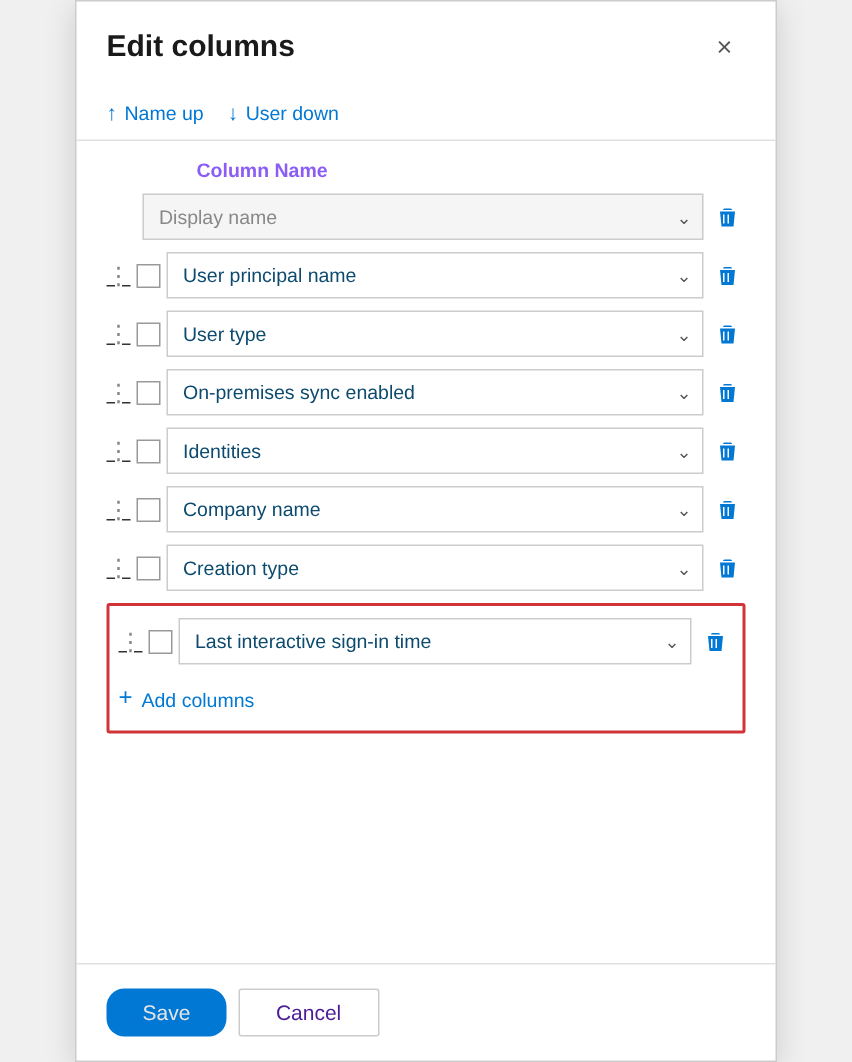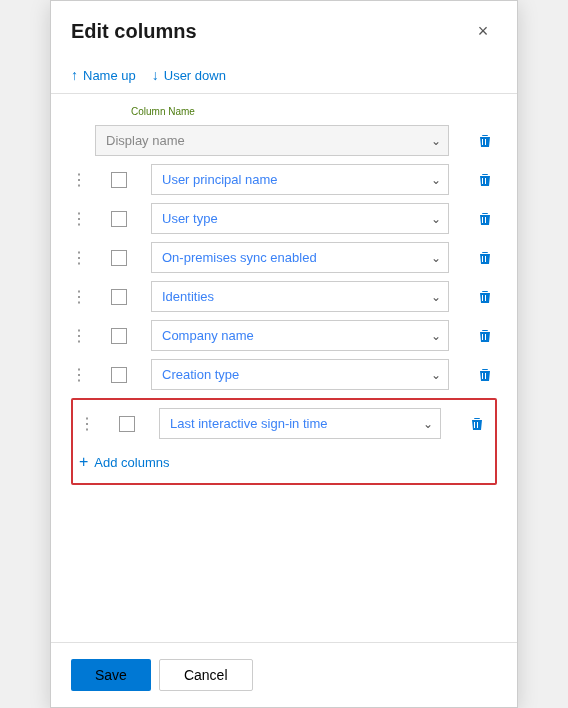--- a/index.html
+++ b/index.html
@@ -75,9 +75,9 @@
     }
     .column-header {
       padding: 12px 0 8px 0;
-      font-weight: 400;
-      font-size: 10px;
-      color: #4d7c0f;
+      font-weight: 700;
+      font-size: 13px;
+      color: #8b5cf6;
       padding-left: 60px;
     }
     .row {

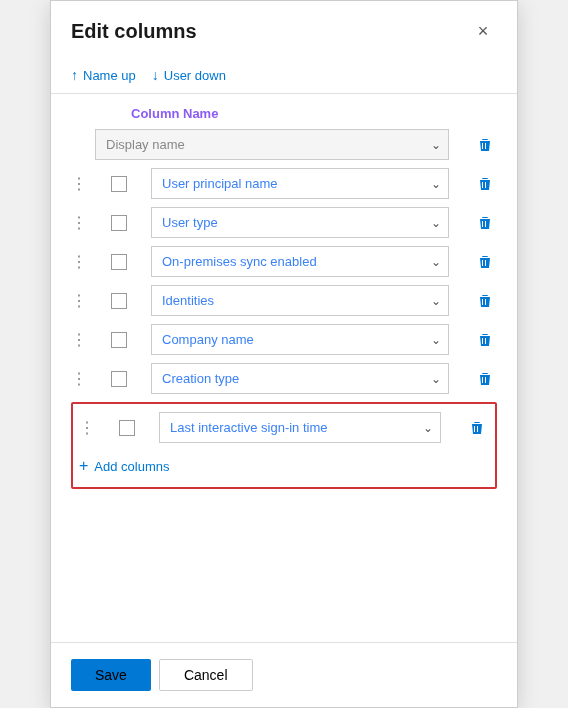--- a/index.html
+++ b/index.html
@@ -83,8 +83,9 @@
     .row {
       display: flex;
       align-items: center;
-      gap: 24px;
+      gap: 4px;
       margin-bottom: 8px;
+      text-decoration: underline;
     }
     .drag-handle {
       color: #888;

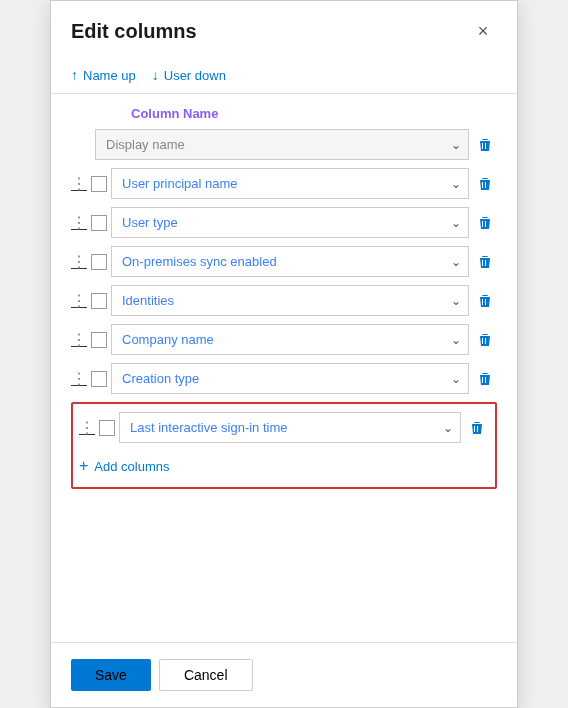--- a/index.html
+++ b/index.html
@@ -115,7 +115,7 @@
       background: #fff;
       padding: 7px 32px 7px 10px;
       font-size: 13px;
-      color: #3b82f6;
+      color: #0c4a6e;
       cursor: pointer;
       outline: none;
     }

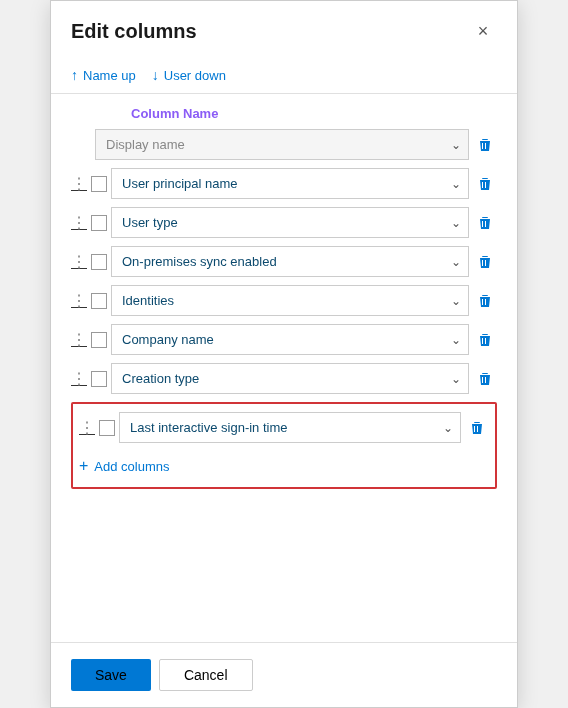--- a/index.html
+++ b/index.html
@@ -180,12 +180,12 @@
     }
     .btn-save {
       background: #0078d4;
-      color: #000000;
+      color: #e5e5e5;
       border: none;
       padding: 8px 24px;
       font-size: 14px;
       cursor: pointer;
-      border-radius: 2px;
+      border-radius: 12px;
     }
     .btn-cancel {
       background: #fff;

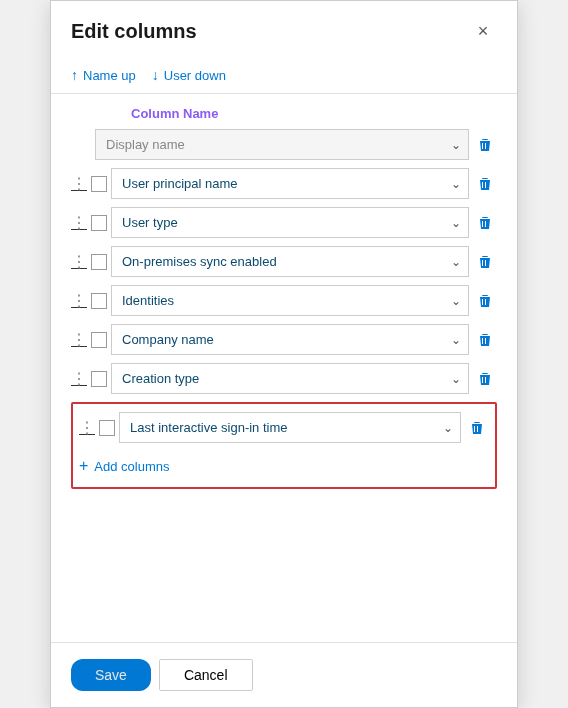--- a/index.html
+++ b/index.html
@@ -189,7 +189,7 @@
     }
     .btn-cancel {
       background: #fff;
-      color: #000000;
+      color: #4c1d95;
       border: 1px solid #ccc;
       padding: 5px 24px;
       font-size: 14px;

